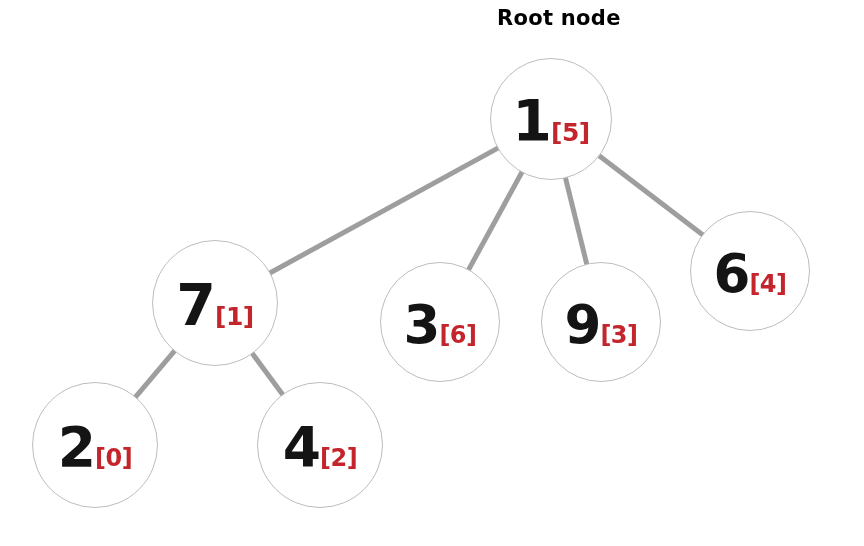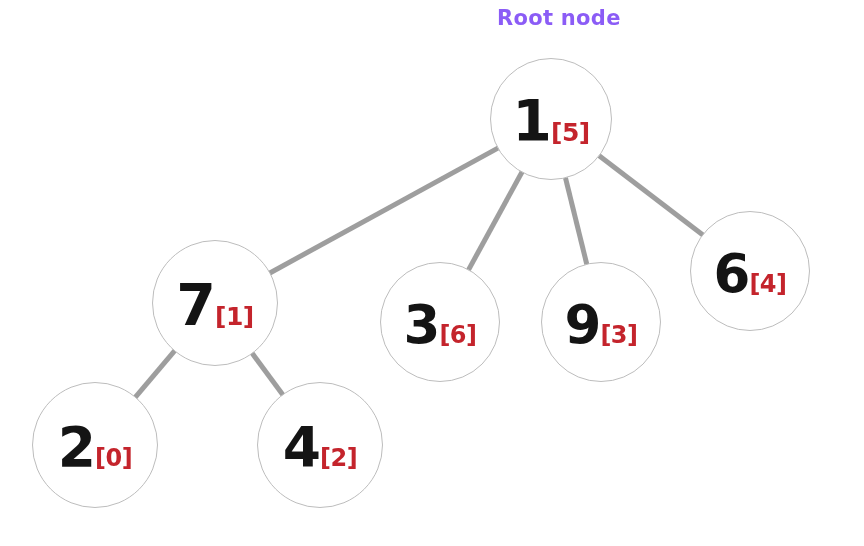--- a/index.html
+++ b/index.html
@@ -55,7 +55,7 @@
     font-family: "DejaVu Sans", "Liberation Sans", sans-serif;
     font-weight: bold;
     font-size: 21px;
-    color: #8b5cf6;
+    color: #000000;
     letter-spacing: 0.3px;
     white-space: nowrap;
   }

